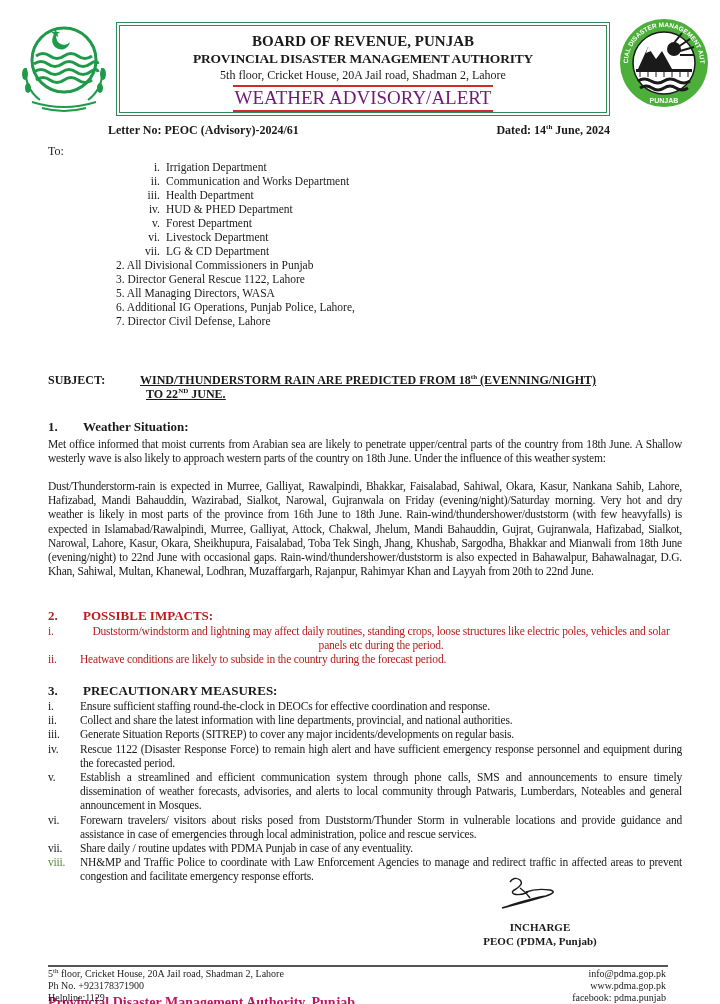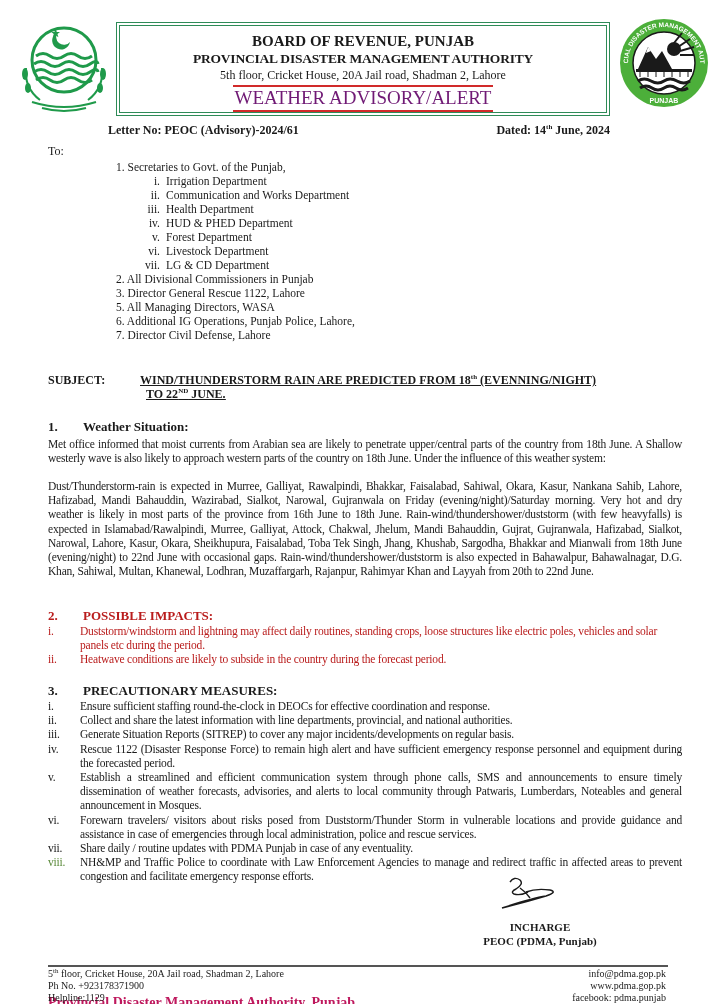--- a/index.html
+++ b/index.html
@@ -137,7 +137,6 @@
 
 <div class="to-label">To:</div>
 <div class="recipients">
-  <div>1. Secretaries to Govt. of the Punjab,</div>
   <div class="sub">
     <div><span class="num">i.</span><span>Irrigation Department</span></div>
     <div><span class="num">ii.</span><span>Communication and Works Department</span></div>

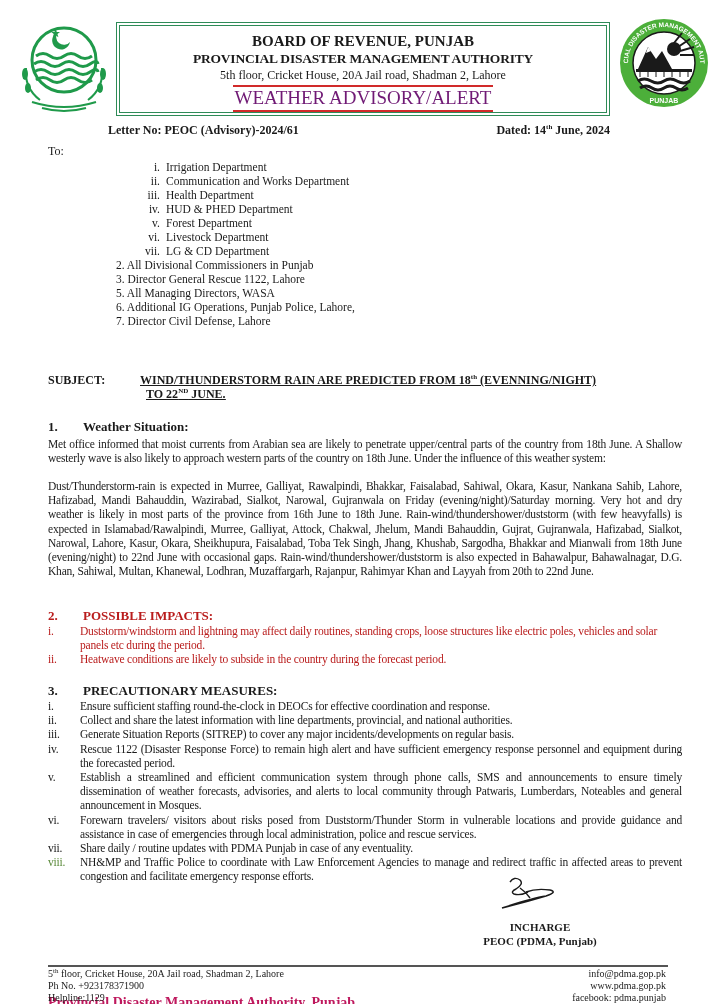--- a/index.html
+++ b/index.html
@@ -173,7 +173,7 @@
 <div class="list red" style="top:624px;">
   <div class="item">
     <span class="rn">i.</span>
-      <span class="tx" style="text-align:left;">Duststorm/windstorm and lightning may affect daily routines, standing crops, loose structures like electric poles, vehicles and solar panels etc during the period.</span>
+      <span class="tx" style="text-align:center;">Duststorm/windstorm and lightning may affect daily routines, standing crops, loose structures like electric poles, vehicles and solar panels etc during the period.</span>
   </div>
   <div class="item">
     <span class="rn">ii.</span>

